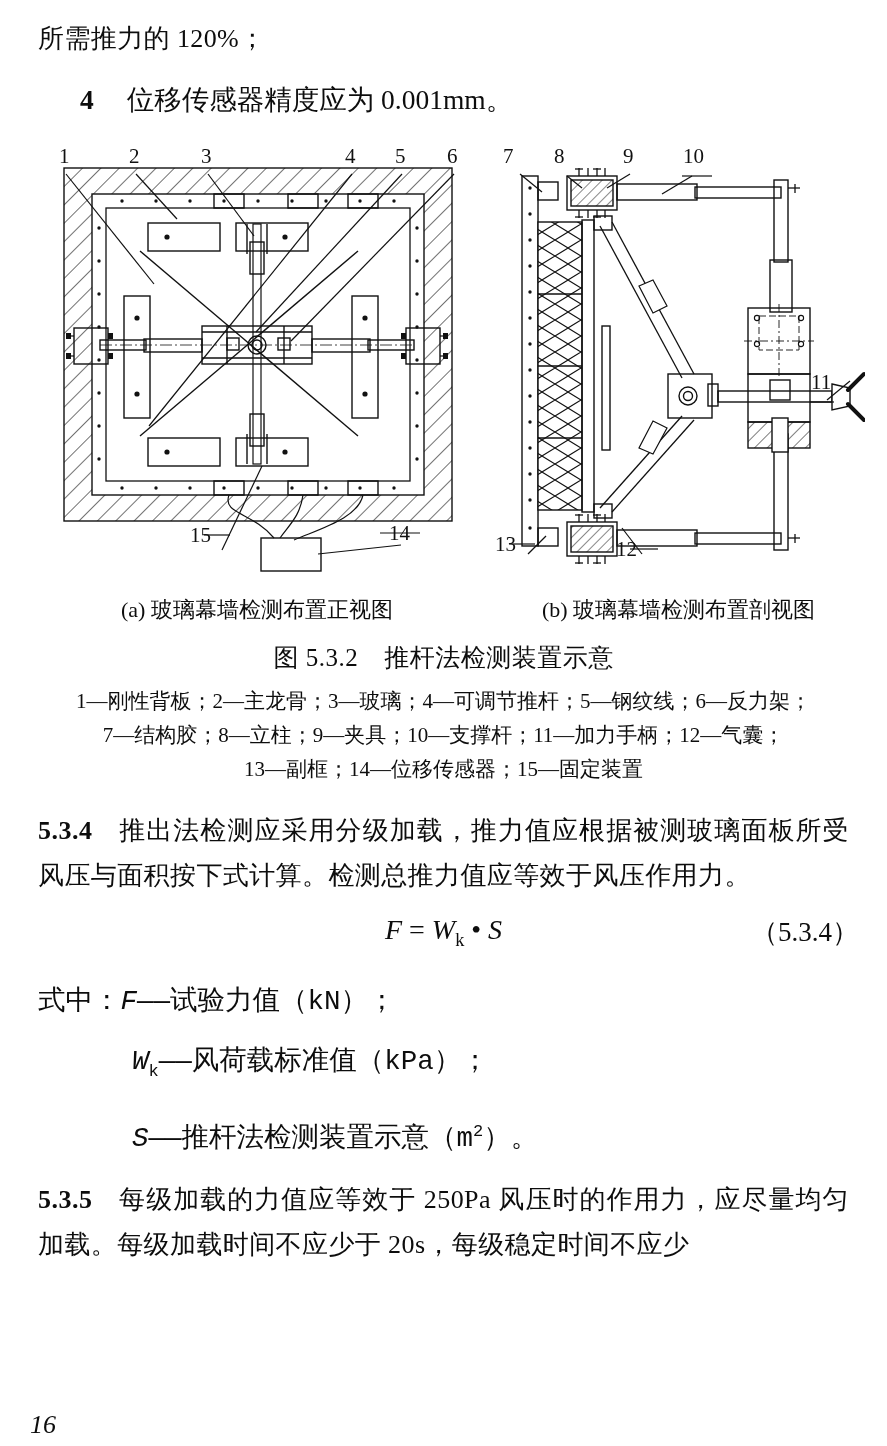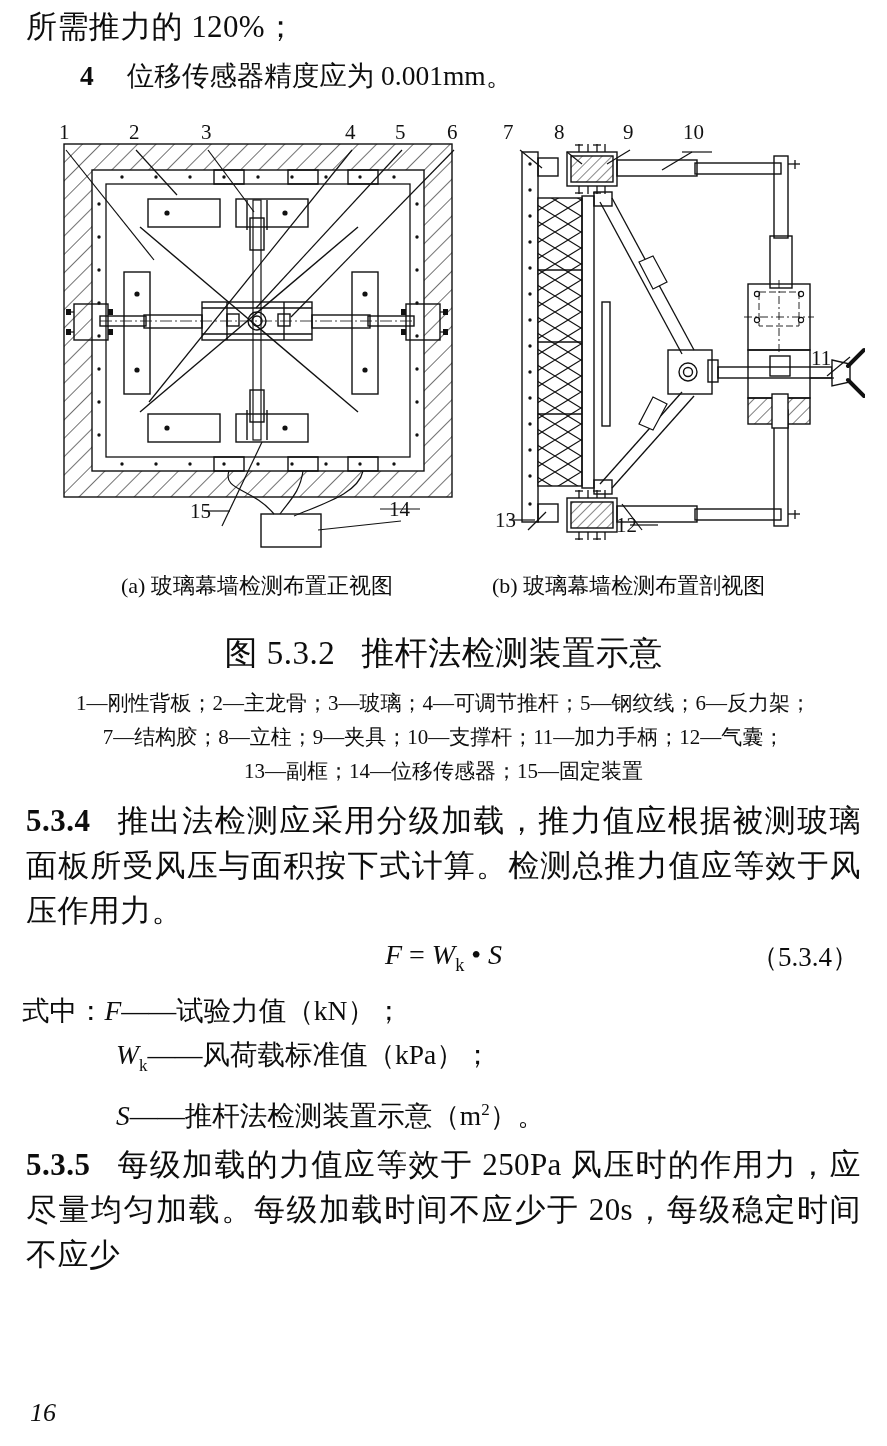--- a/index.html
+++ b/index.html
@@ -26,11 +26,11 @@
 
   
   .para {
-    font-size: 31px;
+    font-size: 26px;
     line-height: 45px;
     letter-spacing: 0.4px;
     text-align: justify;
-    margin: 4px;
+    margin: 16px;
   }
   .num-item {
     font-size: 27.5px;

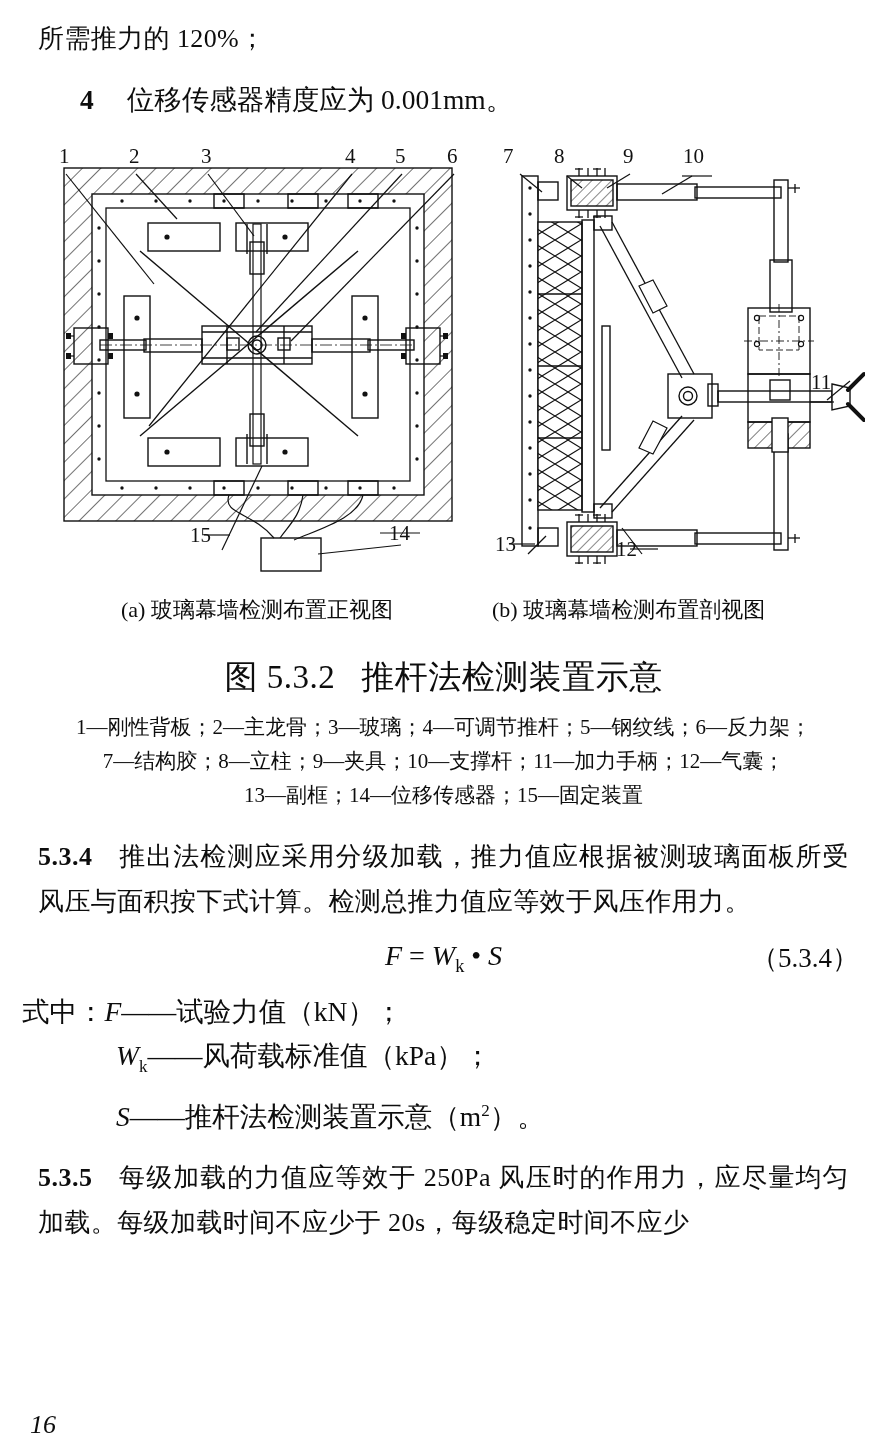--- a/index.html
+++ b/index.html
@@ -64,7 +64,7 @@
     margin-top: 4px;
   }
   .subcap-a { width: 470px; text-align: center; }
-  .subcap-b { width: 373px; text-align: left; }
+  .subcap-b { width: 373px; text-align: center; }
 
   .fig-title {
     text-align: center;

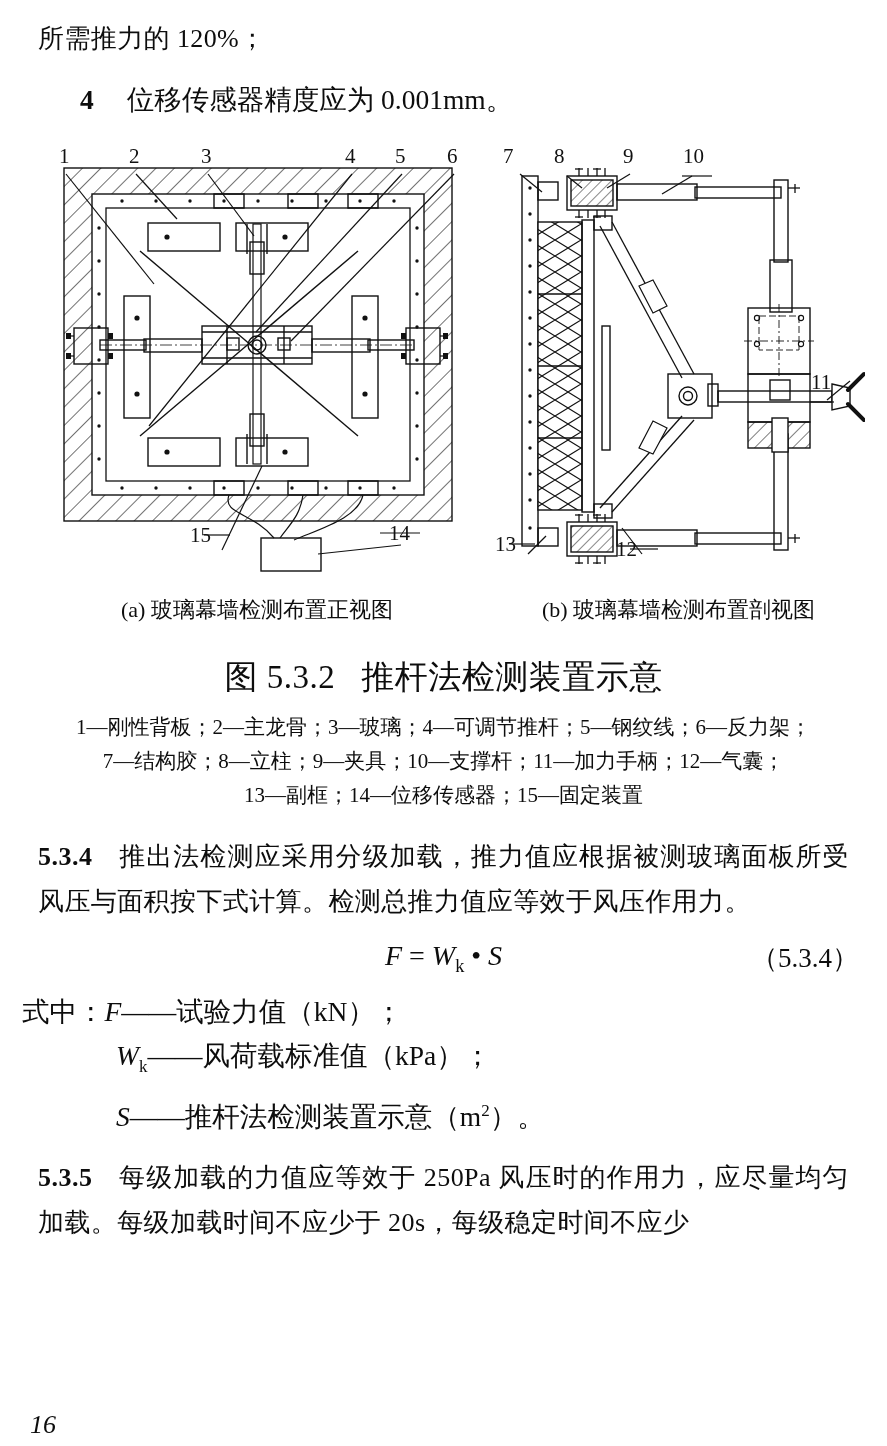--- a/index.html
+++ b/index.html
@@ -68,8 +68,8 @@
 
   .fig-title {
     text-align: center;
-    font-size: 33px;
-    margin-top: 30px;
+    font-size: 25px;
+    margin-top: 16px;
     letter-spacing: 0.5px;
   }
   .fig-title .sp { display: inline-block; width: 26px; }

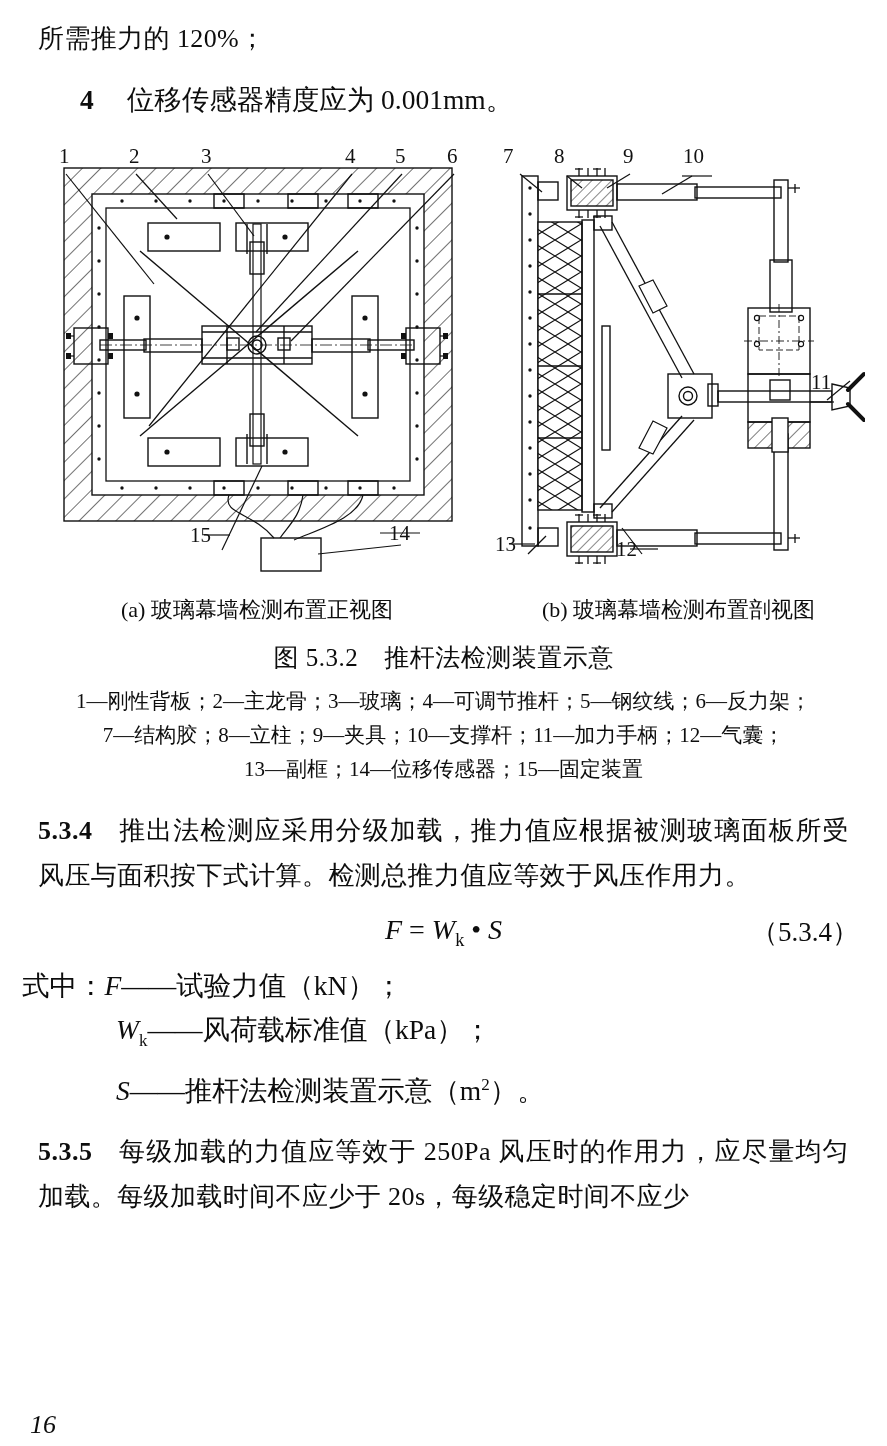--- a/index.html
+++ b/index.html
@@ -106,7 +106,8 @@
   .where-line {
     font-size: 27.5px;
     line-height: 44px;
-    margin: 0;
+    margin: 16px;
+    font-family: Liberation Mono, monospace;
   }
   .where-line .ind { display: inline-block; width: 94px; }
   .where-line i { font-style: italic; }

